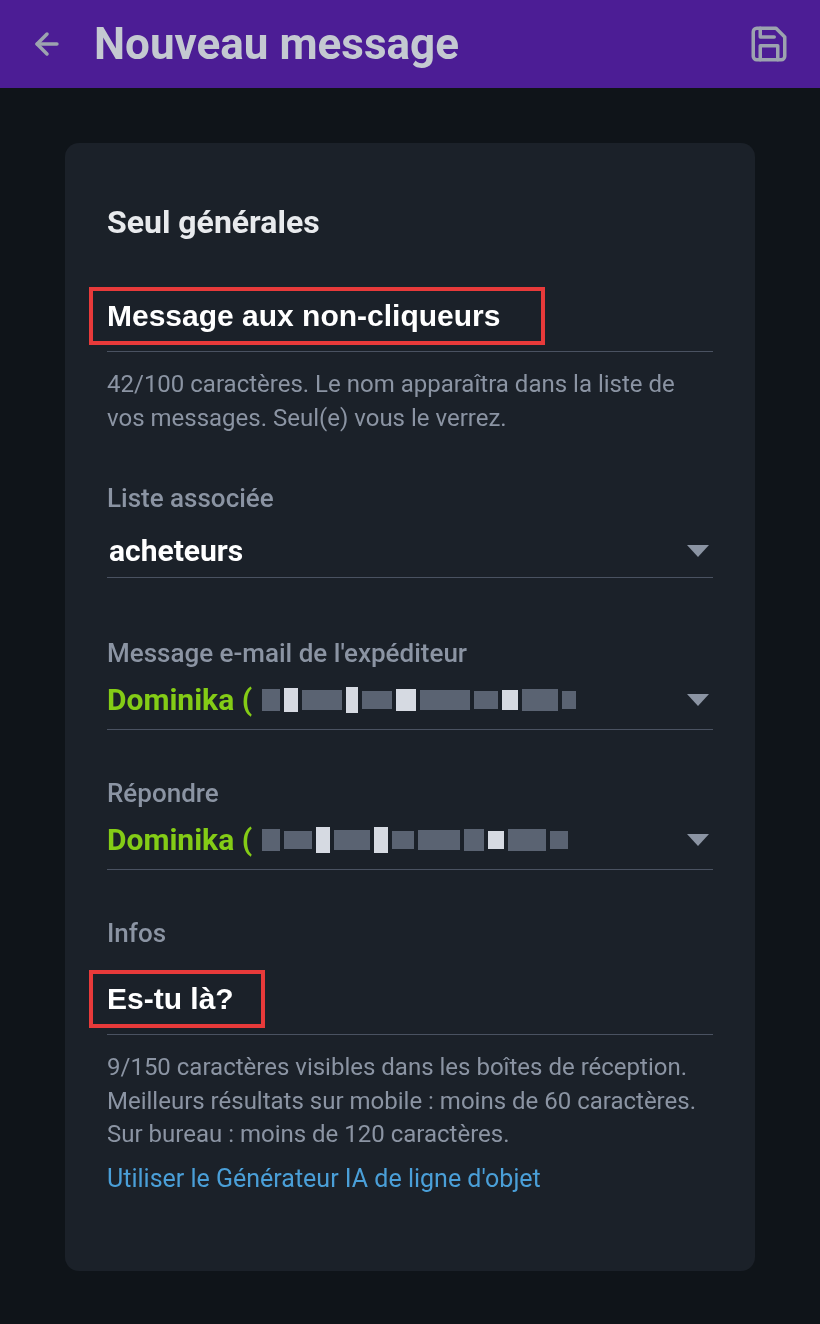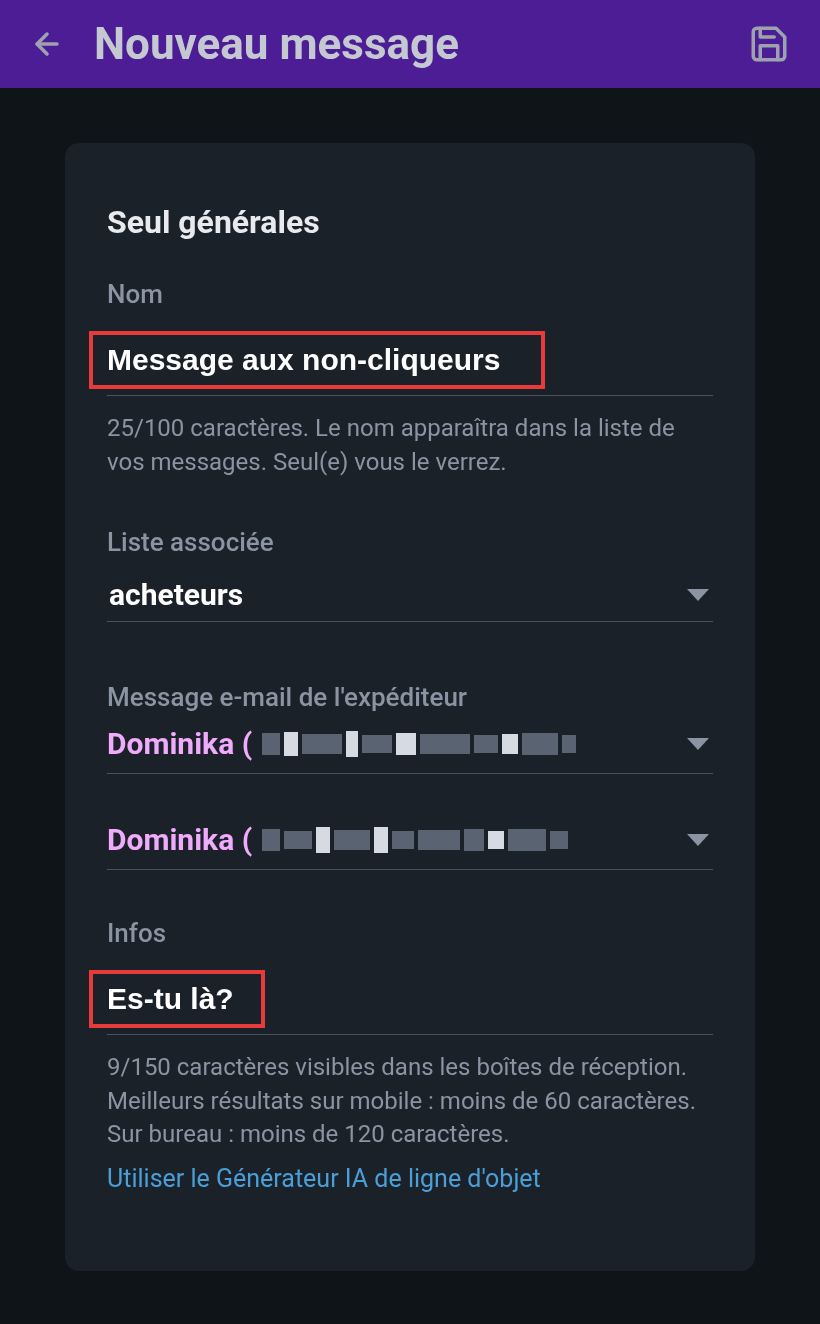--- a/index.html
+++ b/index.html
@@ -183,7 +183,6 @@
   <div class="section-title">Seul générales</div>
 
   <div class="field-group">
-    <div class="field-label">Nom</div>
     <div class="name-highlight-wrap underline-only">
       <div class="highlight-box">
         <input class="highlight-input" style="width: 420px;" value="Message aux non-cliqueurs">

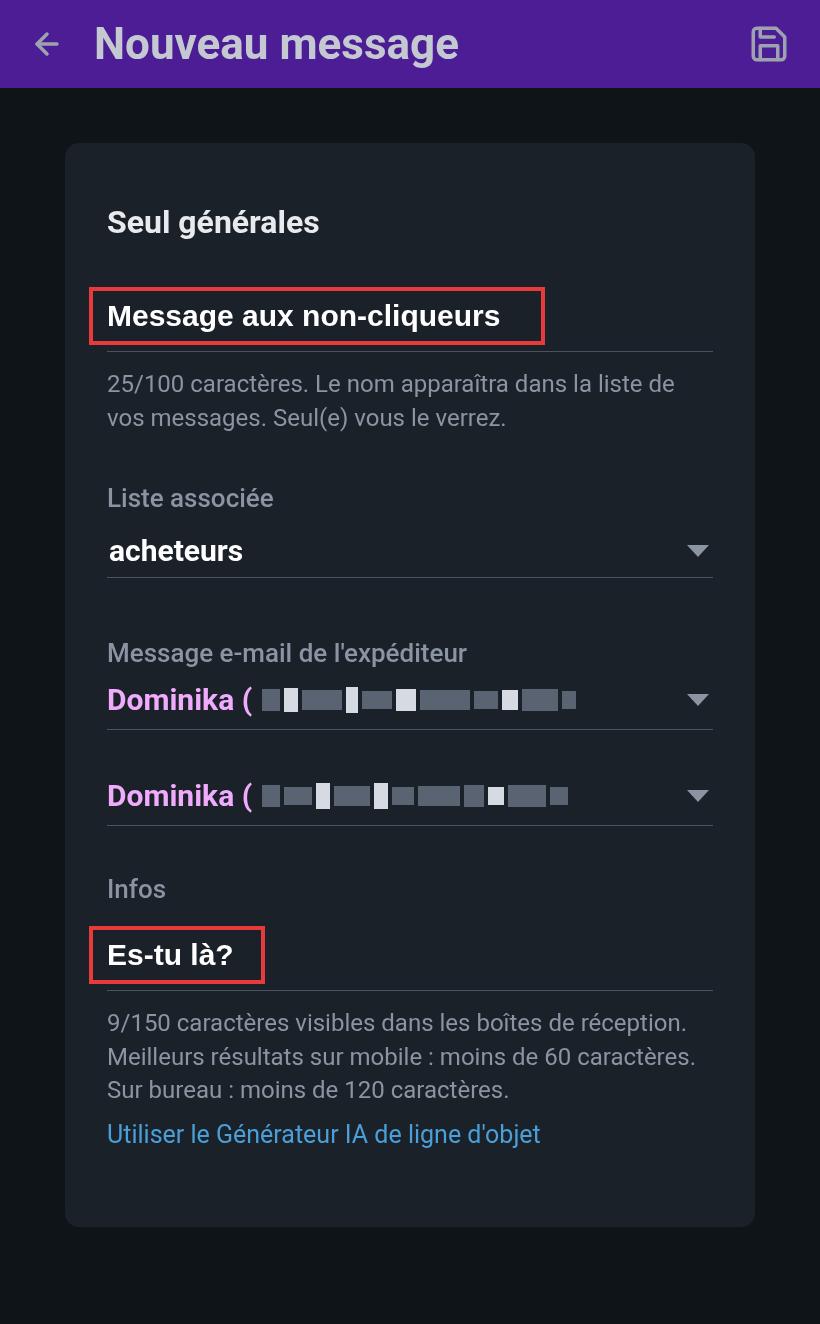--- a/index.html
+++ b/index.html
@@ -188,7 +188,7 @@
         <input class="highlight-input" style="width: 420px;" value="Message aux non-cliqueurs">
       </div>
     </div>
-    <div class="field-helper">25/100 caractères. Le nom apparaîtra dans la liste de vos messages. Seul(e) vous le verrez.</div>
+    <div class="field-helper">42/100 caractères. Le nom apparaîtra dans la liste de vos messages. Seul(e) vous le verrez.</div>
   </div>
 
   <div class="field-group">

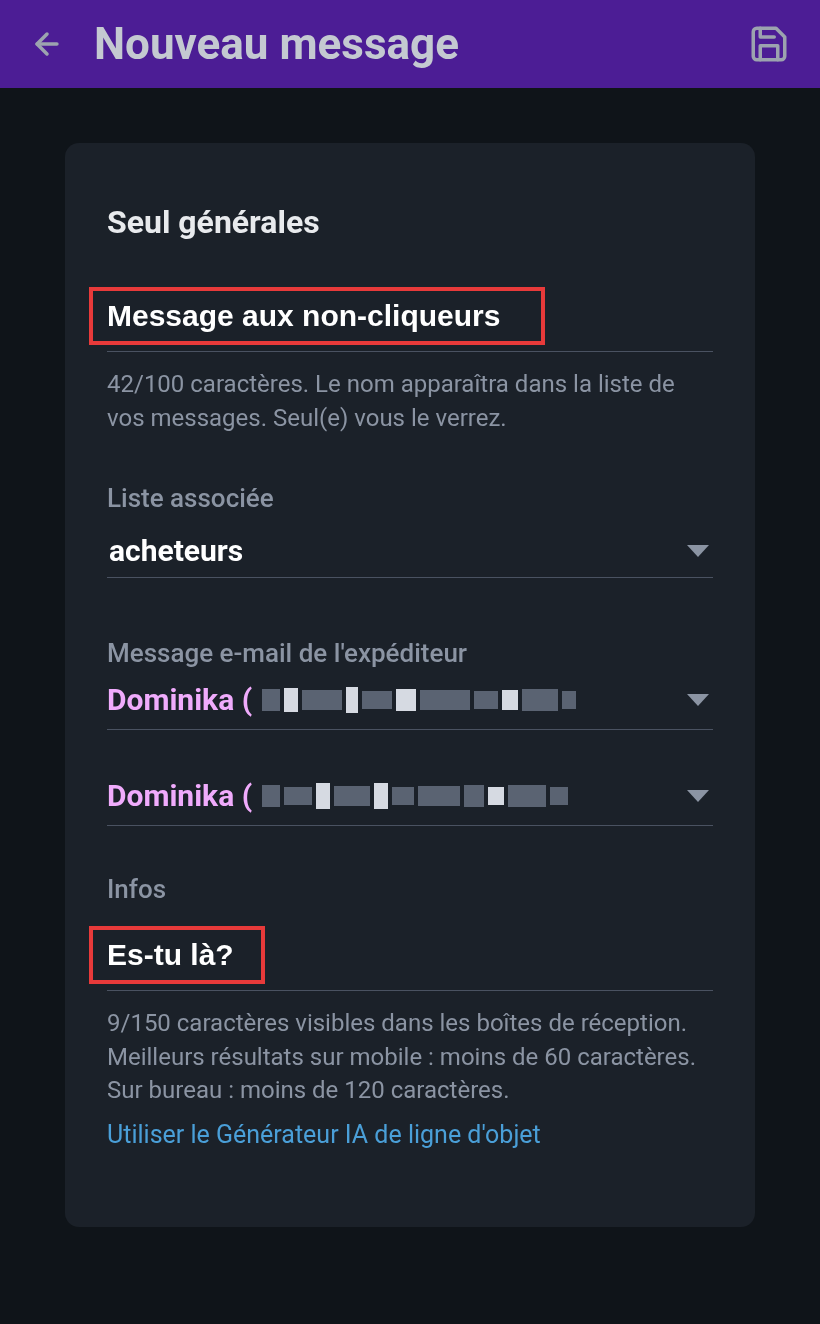--- a/index.html
+++ b/index.html
@@ -137,7 +137,7 @@
     .sender-name {
       font-size: 30px;
       font-weight: 700;
-      color: #f0abfc;
+      color: #84cc16;
       display: flex;
       align-items: center;
       gap: 8px;

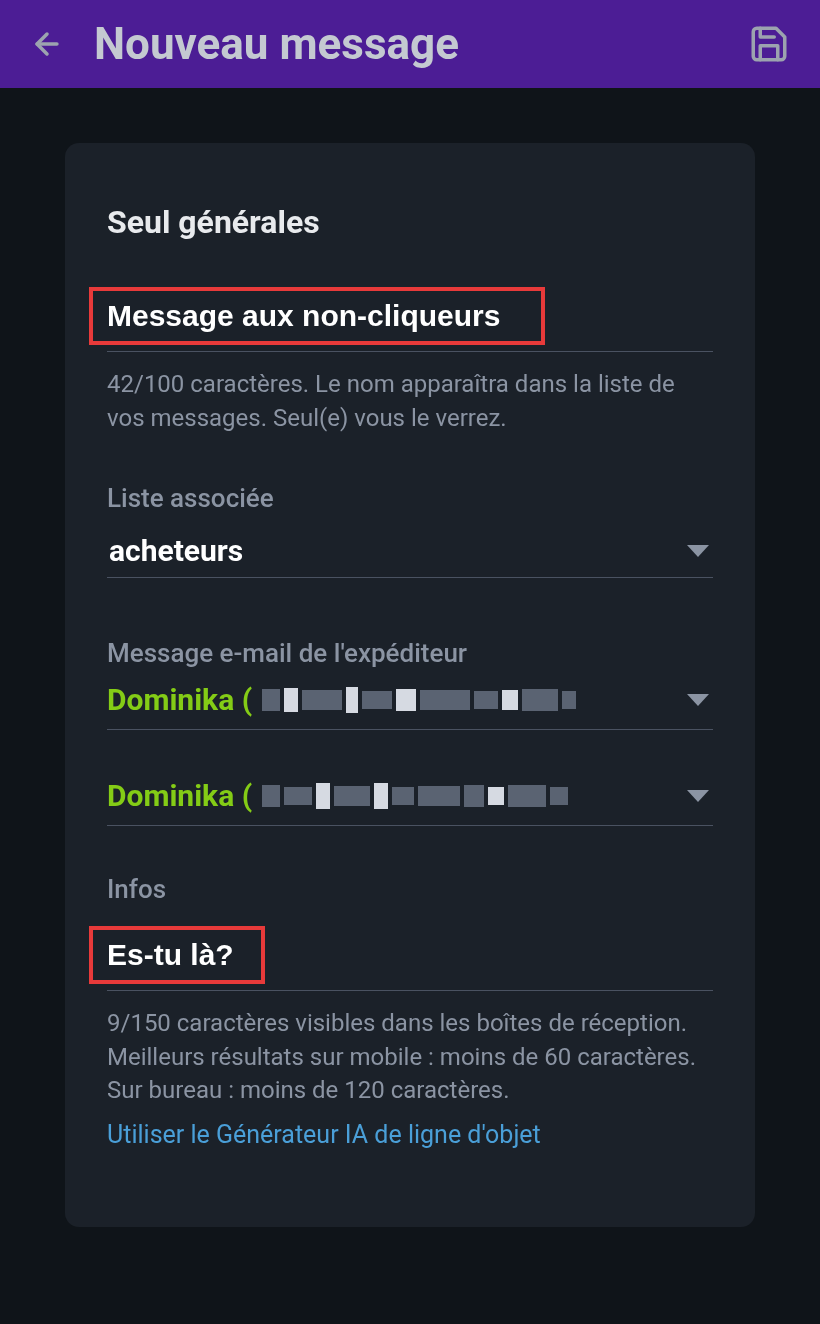--- a/index.html
+++ b/index.html
@@ -223,6 +223,7 @@
   </div>
 
   <div class="field-group">
+    <div class="field-label">Répondre</div>
     <div class="sender-row">
       <div class="sender-name">
         <span>Dominika (</span>

